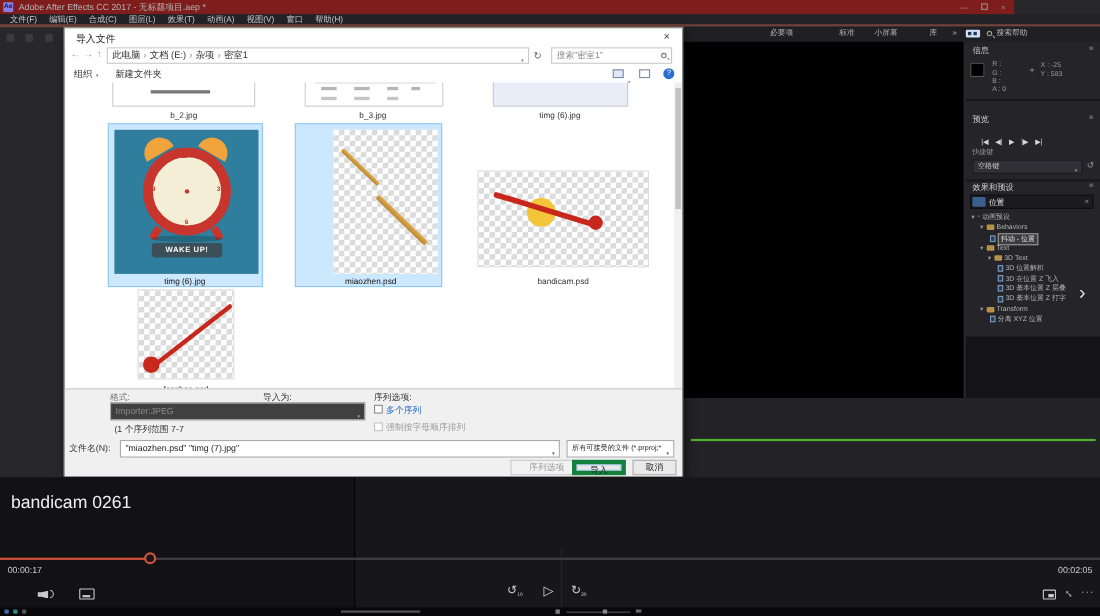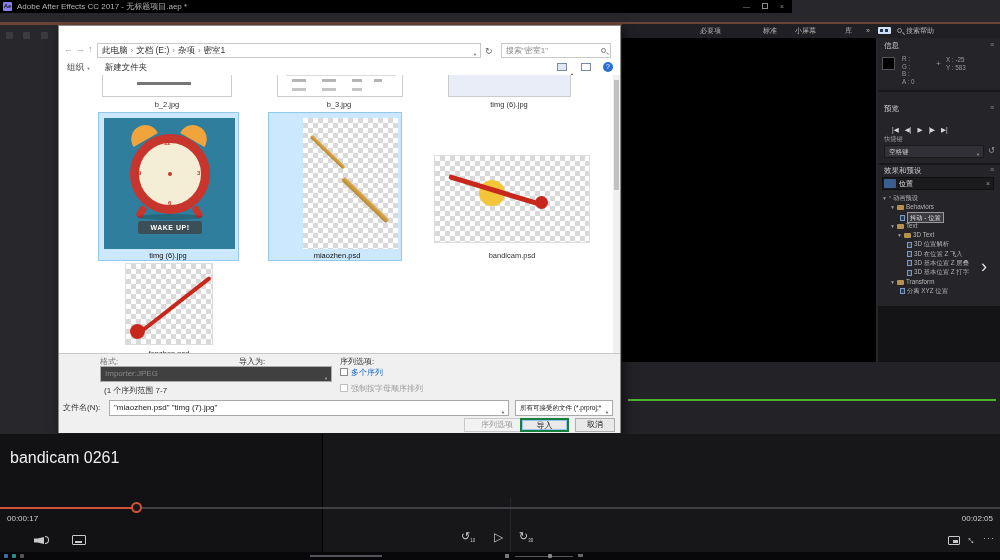--- a/index.html
+++ b/index.html
@@ -9,7 +9,7 @@
   .abs{position:absolute}
   .txt{white-space:nowrap}
   
-  .ae-titlebar{left:0;top:0;width:792px;height:13px;background:#000000;color:#b4b4b4;font-size:8px;line-height:13px}
+  .ae-titlebar{left:0;top:0;width:922px;height:13px;background:#7f1d1d;color:#b4b4b4;font-size:8px;line-height:13px}
   .ae-icon{left:3px;top:2px;width:9px;height:9px;background:#8a7fe8;color:#161039;font-size:6px;line-height:9px;text-align:center;font-weight:bold;border-radius:1px}
   .win-btns span{display:inline-block;margin-left:12px;color:#8f8f8f;font-size:7px}
   .win-sq{display:inline-block;width:6px;height:6px;border:1px solid #8f8f8f;margin-left:12px}

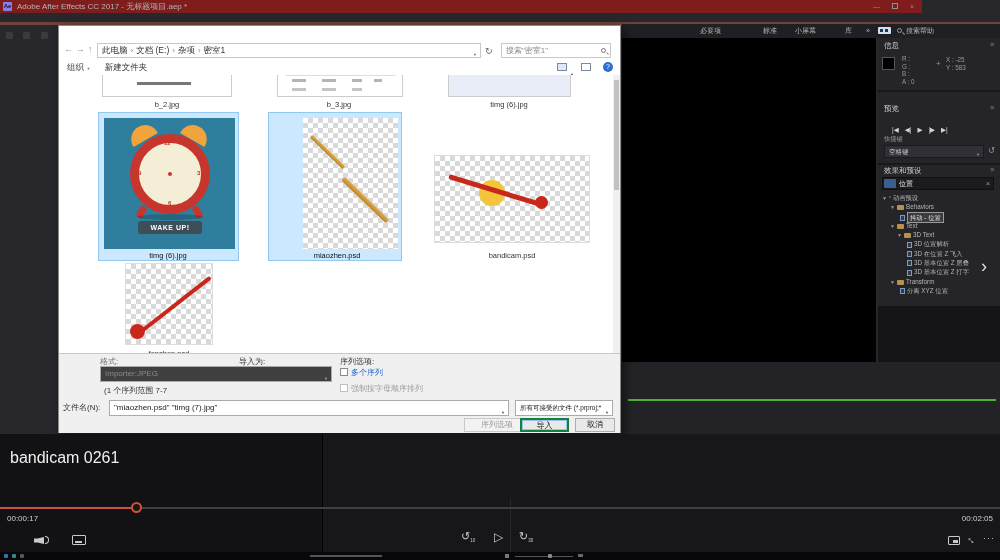--- a/index.html
+++ b/index.html
@@ -124,6 +124,17 @@
     <span class="abs win-btns" style="right:8px;top:0"><span>—</span><span class="win-sq"></span><span>×</span></span>
   </div>
 
+  <div class="abs ae-menubar">
+    <span>文件(F)</span>
+    <span>编辑(E)</span>
+    <span>合成(C)</span>
+    <span>图层(L)</span>
+    <span>效果(T)</span>
+    <span>动画(A)</span>
+    <span>视图(V)</span>
+    <span>窗口</span>
+    <span>帮助(H)</span>
+  </div>
   <div class="abs accent-line"></div>
 
   <div class="abs left-strip">

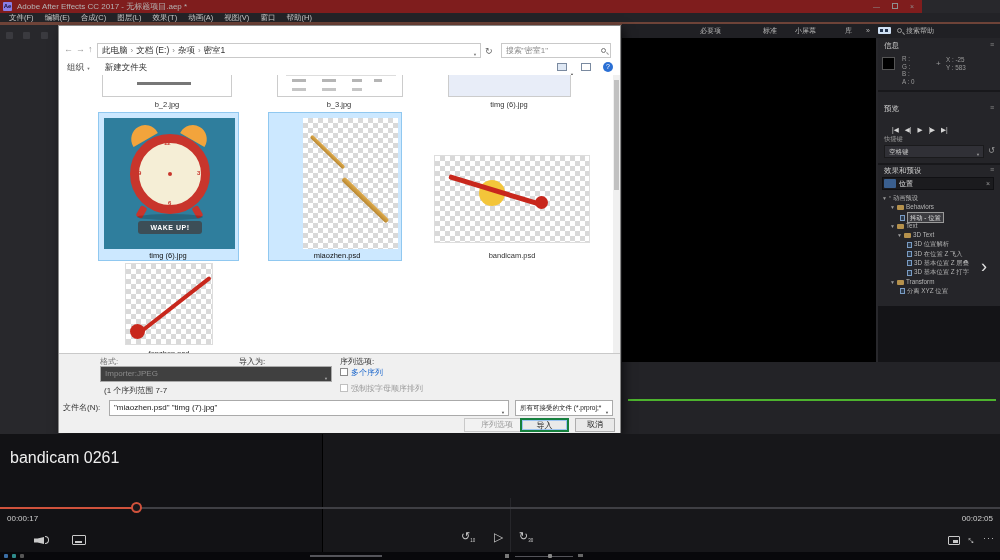--- a/index.html
+++ b/index.html
@@ -213,6 +213,10 @@
   <div class="abs greenline"></div>
 
   <div class="abs dialog">
+    <div class="dlg-title">
+      <span class="t">导入文件</span>
+      <span class="dlg-x">×</span>
+    </div>
     <div class="addr">
       <span class="navb" style="left:5px">←</span>
       <span class="navb" style="left:17px">→</span>

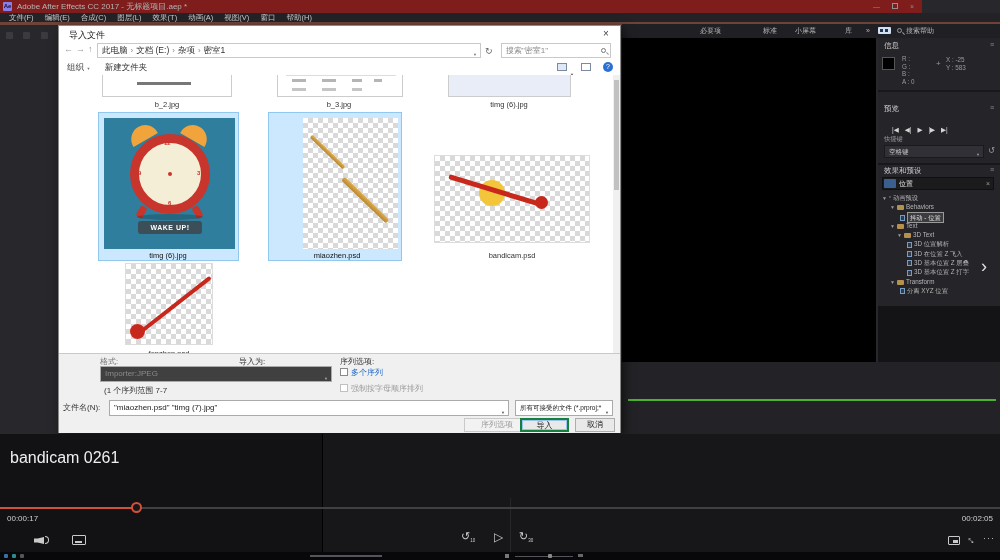--- a/index.html
+++ b/index.html
@@ -88,7 +88,7 @@
   .cb{display:inline-block;width:8px;height:8px;border:1px solid #8a8a8a;background:#fff;vertical-align:-1px;margin-right:3px}
   .btn{position:absolute;height:14px;border:1px solid #adadad;background:#e9e9e9;font-size:8px;text-align:center;line-height:12px;color:#222}
   .btn.dis{color:#9a9a9a;border-color:#c9c9c9;background:#f2f2f2}
-  .btn.primary{border:2px solid #15803d;box-shadow:inset 0 0 0 1px #9cc3f0}
+  .btn.primary{border:4px solid #15803d;box-shadow:inset 0 0 0 1px #9cc3f0}
   
   .player{left:0;top:434px;width:1000px;height:118px;background:#17171a}
   .pl-left{position:absolute;left:0;top:0;width:322px;height:118px;background:#121215}

